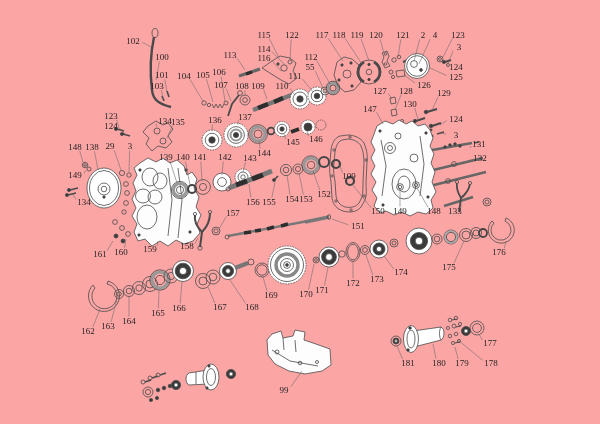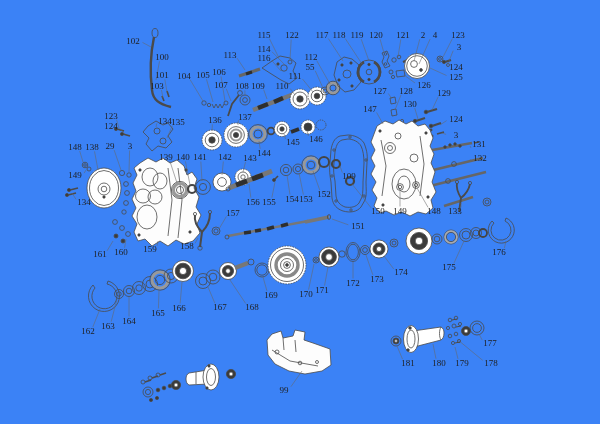--- a/index.html
+++ b/index.html
@@ -3,7 +3,7 @@
 <meta charset="utf-8">
 <style>
   html,body{margin:0;padding:0;background:#fff;}
-  .stage{width:600px;height:424px;background:#3b82f6;position:relative;overflow:hidden;
+  .stage{width:600px;height:424px;background:#fca5a5;position:relative;overflow:hidden;
          font-family:"Liberation Serif", serif;}
   svg{display:block;}
   text.lbl{font-family:"Liberation Serif", serif;font-size:9px;fill:#1f1f1f;}

